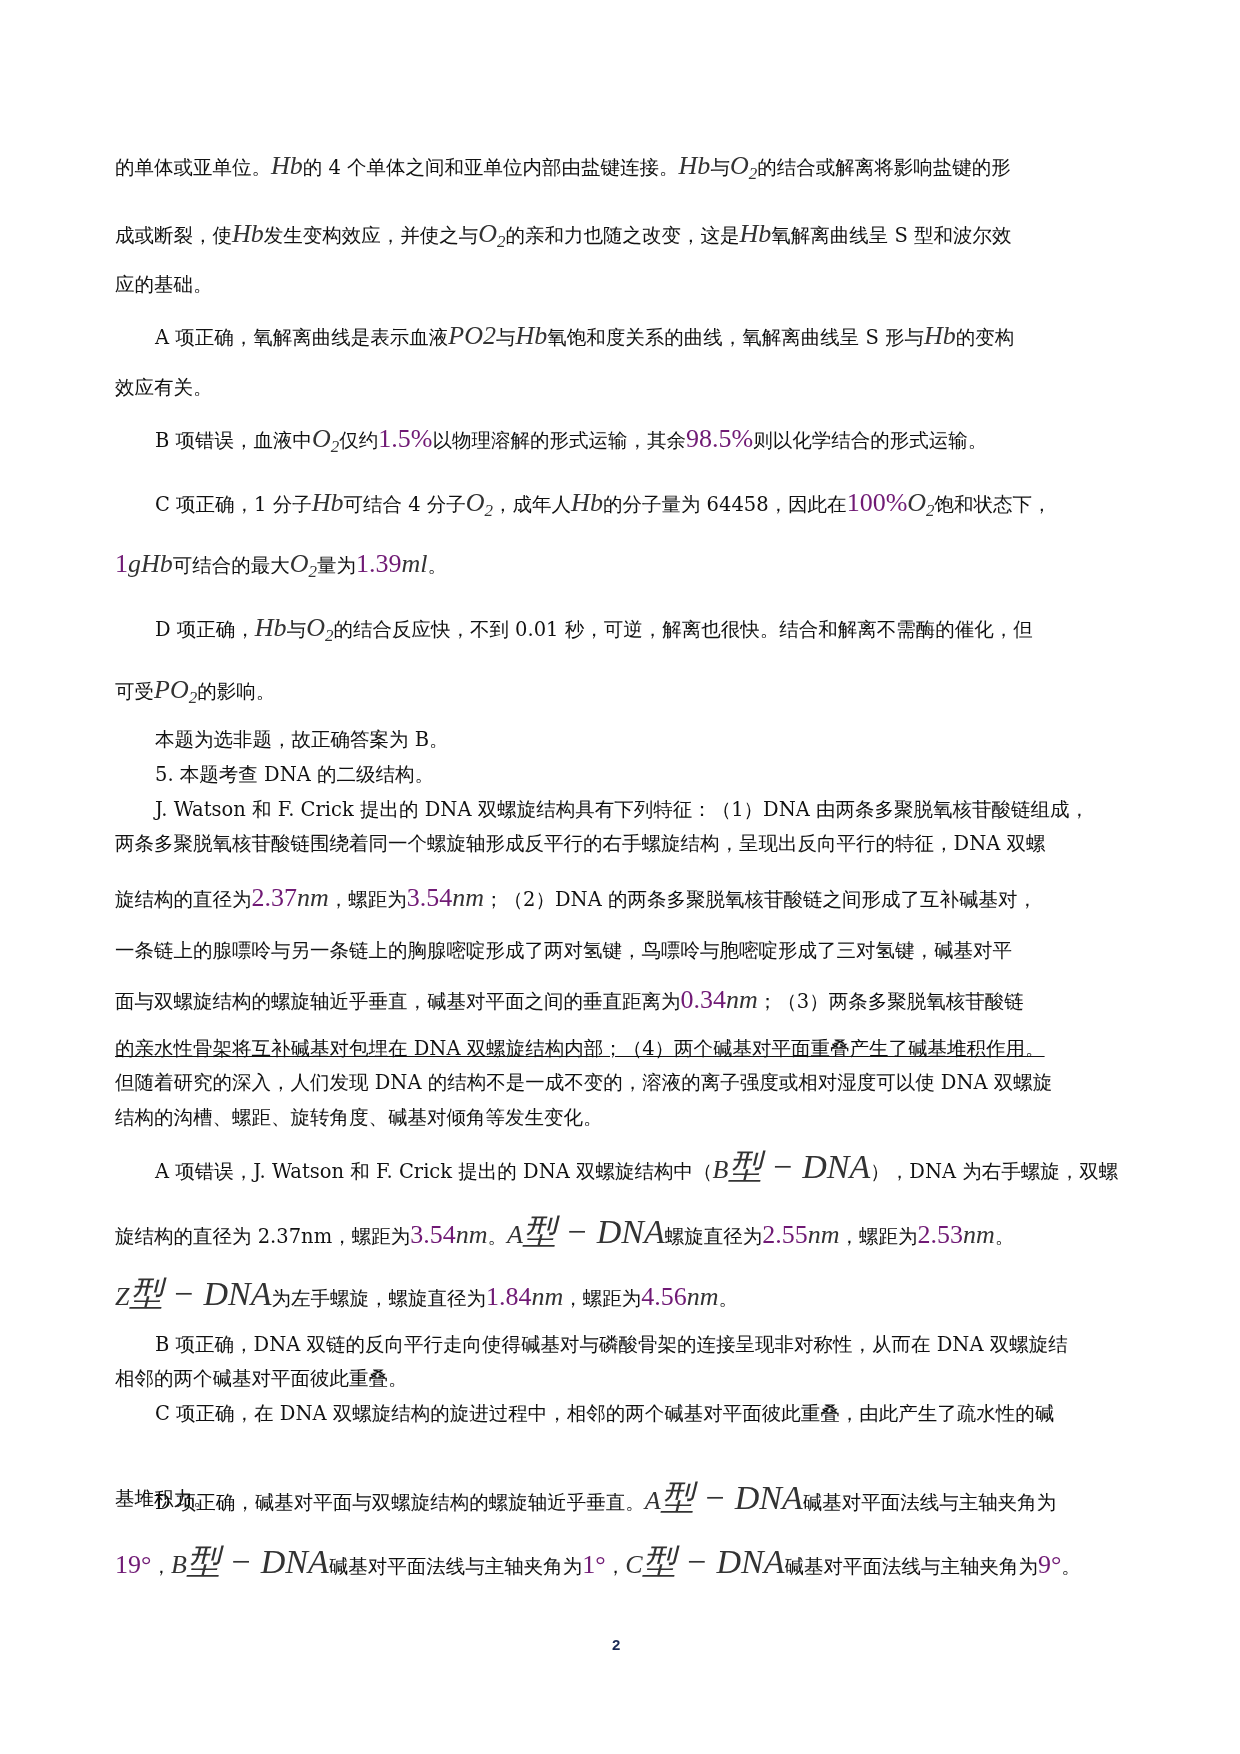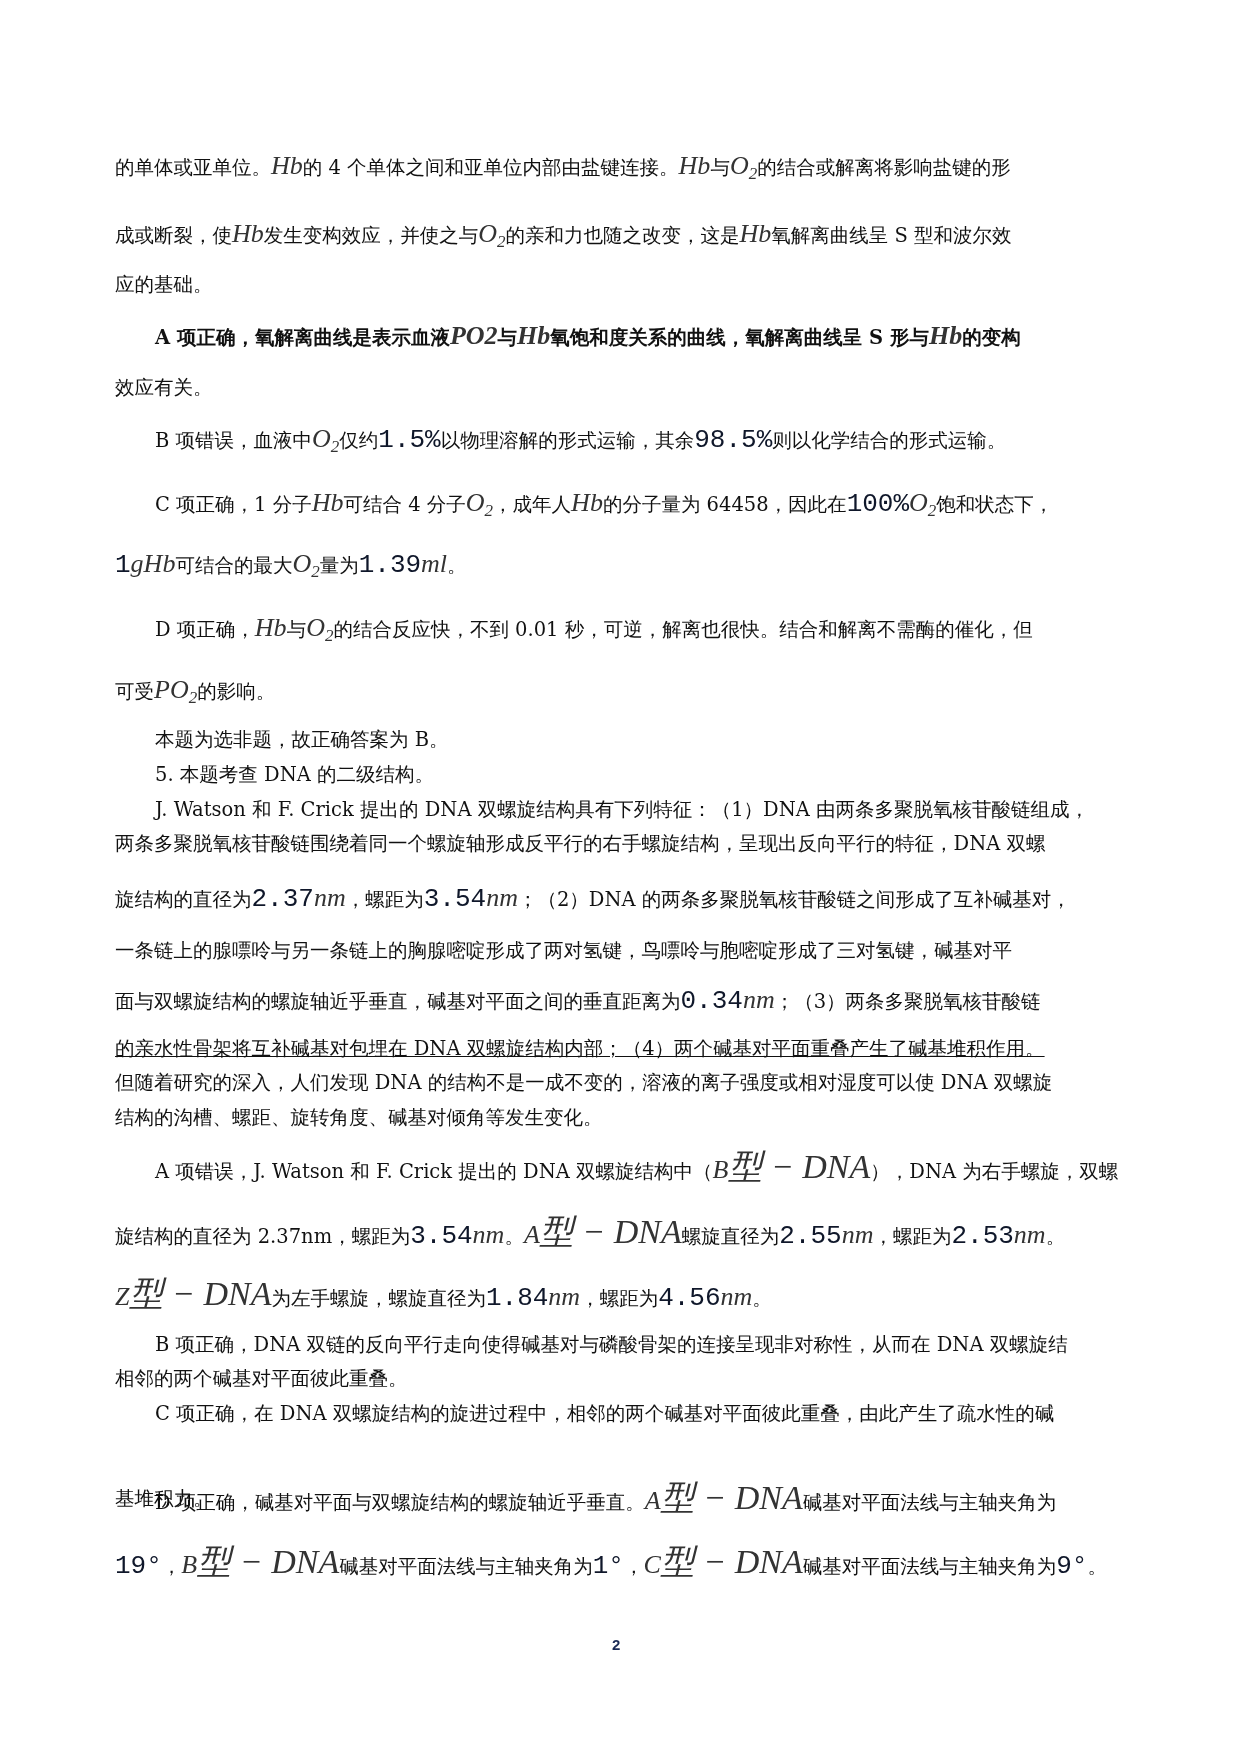--- a/index.html
+++ b/index.html
@@ -22,7 +22,7 @@
       <div class="line" style="top: 152px;">的单体或亚单位。<span class="m">Hb</span>的 4 个单体之间和亚单位内部由盐键连接。<span class="m">Hb</span>与<span class="m">O<sub>2</sub></span>的结合或解离将影响盐键的形</div>
       <div class="line" style="top: 220px;">成或断裂，使<span class="m">Hb</span>发生变构效应，并使之与<span class="m">O<sub>2</sub></span>的亲和力也随之改变，这是<span class="m">Hb</span>氧解离曲线呈 S 型和波尔效</div>
       <div class="line" style="top: 271px;">应的基础。</div>
-      <div class="line indent" style="top: 322px; font-weight: bold;">A 项正确，氧解离曲线是表示血液<span class="m">PO2</span>与<span class="m">Hb</span>氧饱和度关系的曲线，氧解离曲线呈 S 形与<span class="m">Hb</span>的变构</div>
+      <div class="line indent" style="top: 322px;">A 项正确，氧解离曲线是表示血液<span class="m">PO2</span>与<span class="m">Hb</span>氧饱和度关系的曲线，氧解离曲线呈 S 形与<span class="m">Hb</span>的变构</div>
       <div class="line" style="top: 374px;">效应有关。</div>
       <div class="line indent" style="top: 425px;">B 项错误，血液中<span class="m">O<sub>2</sub></span>仅约<span class="n">1.5%</span>以物理溶解的形式运输，其余<span class="n">98.5%</span>则以化学结合的形式运输。</div>
       <div class="line indent" style="top: 489px;">C 项正确，1 分子<span class="m">Hb</span>可结合 4 分子<span class="m">O<sub>2</sub></span>，成年人<span class="m">Hb</span>的分子量为 64458，因此在<span class="n">100%</span><span class="m">O<sub>2</sub></span>饱和状态下，</div>

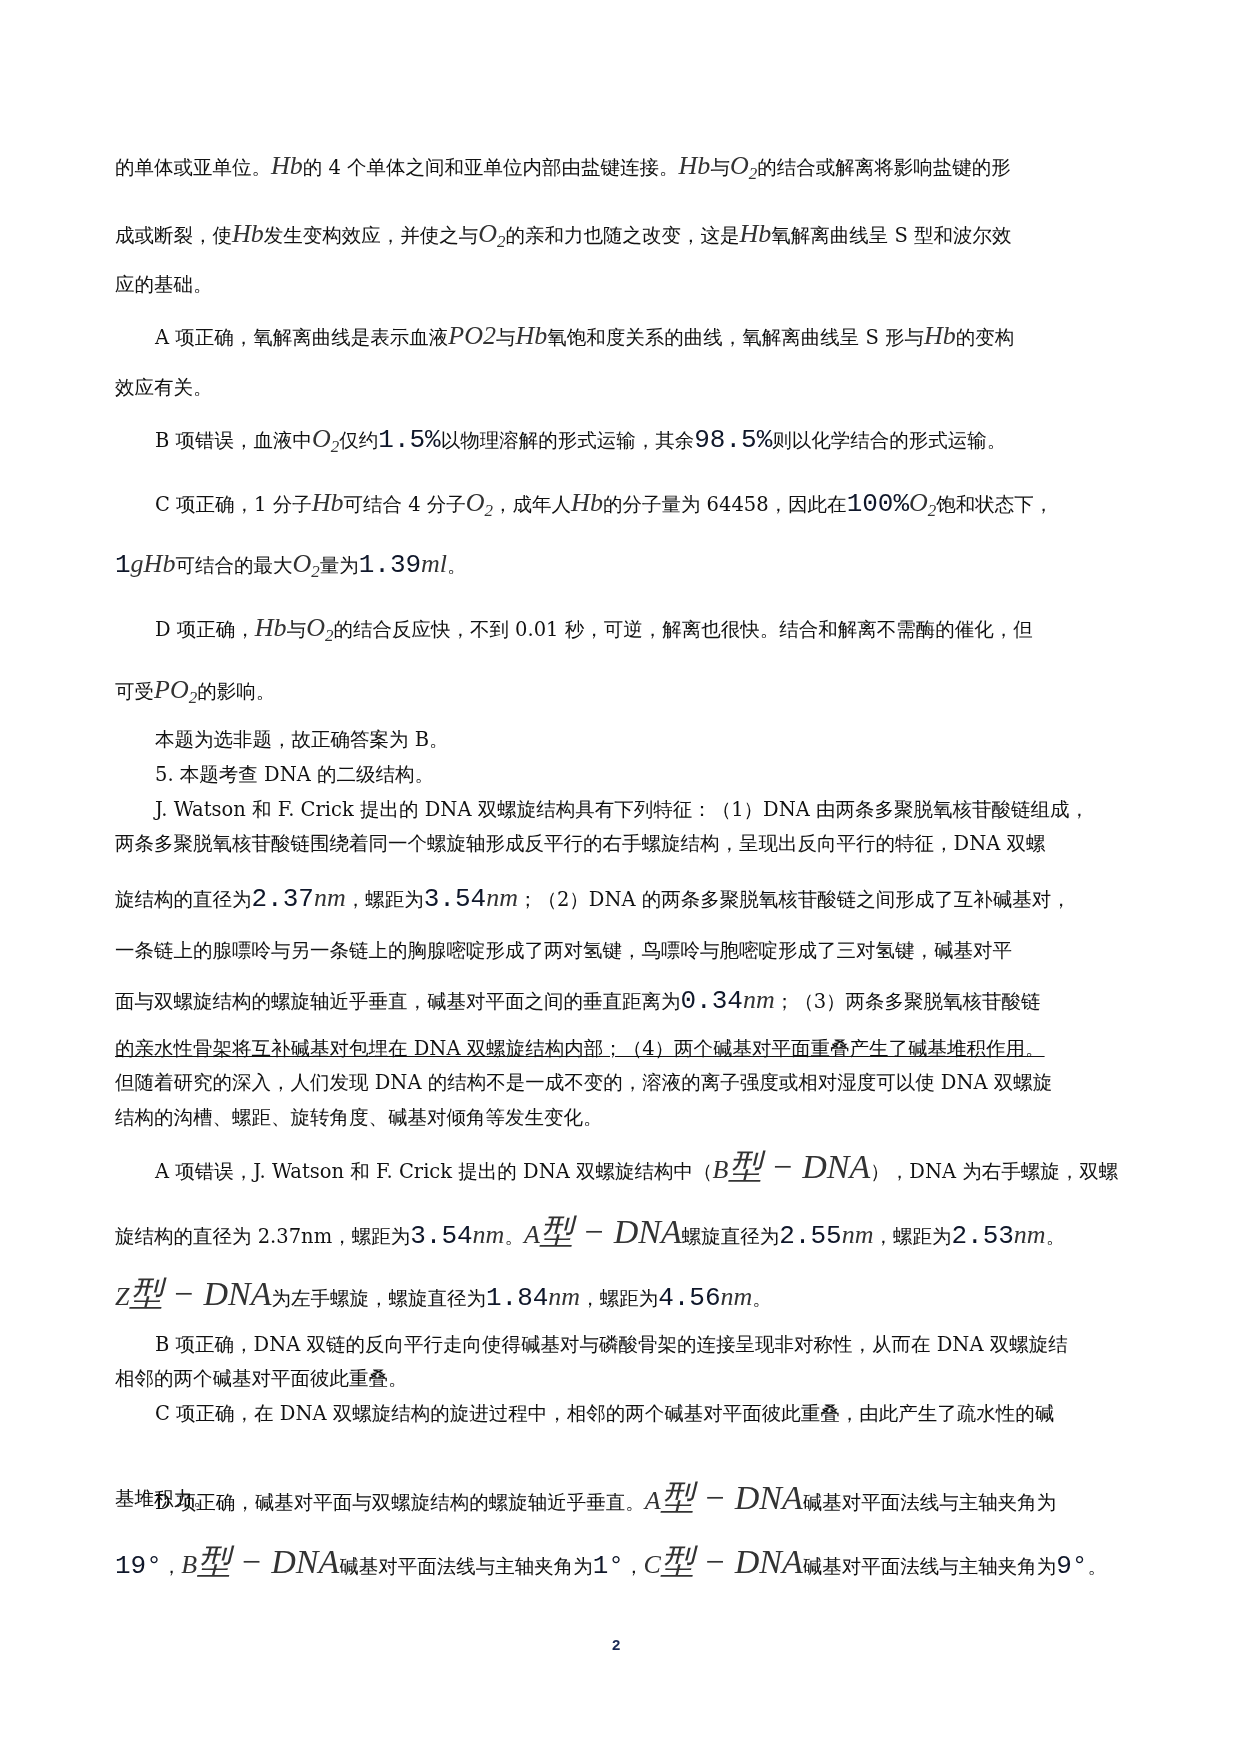--- a/index.html
+++ b/index.html
@@ -9,7 +9,7 @@
   .line { position: absolute; left: 115px; white-space: nowrap; font-size: 19.5px; line-height: 28px; }
   .indent { left: 155px; }
   .m { font-family: "Liberation Serif", "DejaVu Serif", serif; font-style: italic; font-size: 26px; color: #333; }
-  .n { font-family: Liberation Mono, monospace; font-size: 26px; color: #0f172a; margin-top: 31px; }
+  .n { font-family: Liberation Serif, serif; font-size: 26px; color: #701a75; margin-top: 31px; }
   .mi { font-family: "Liberation Serif", "DejaVu Serif", serif; font-style: italic; font-size: 34px; color: #333; }
   sub { font-size: 17px; vertical-align: -5px; }
   .pagenum { position: absolute; left: 612px; top: 1636px; font-family: "Liberation Sans", sans-serif; font-size: 15px; font-weight: bold; color: #1a2a55; }

